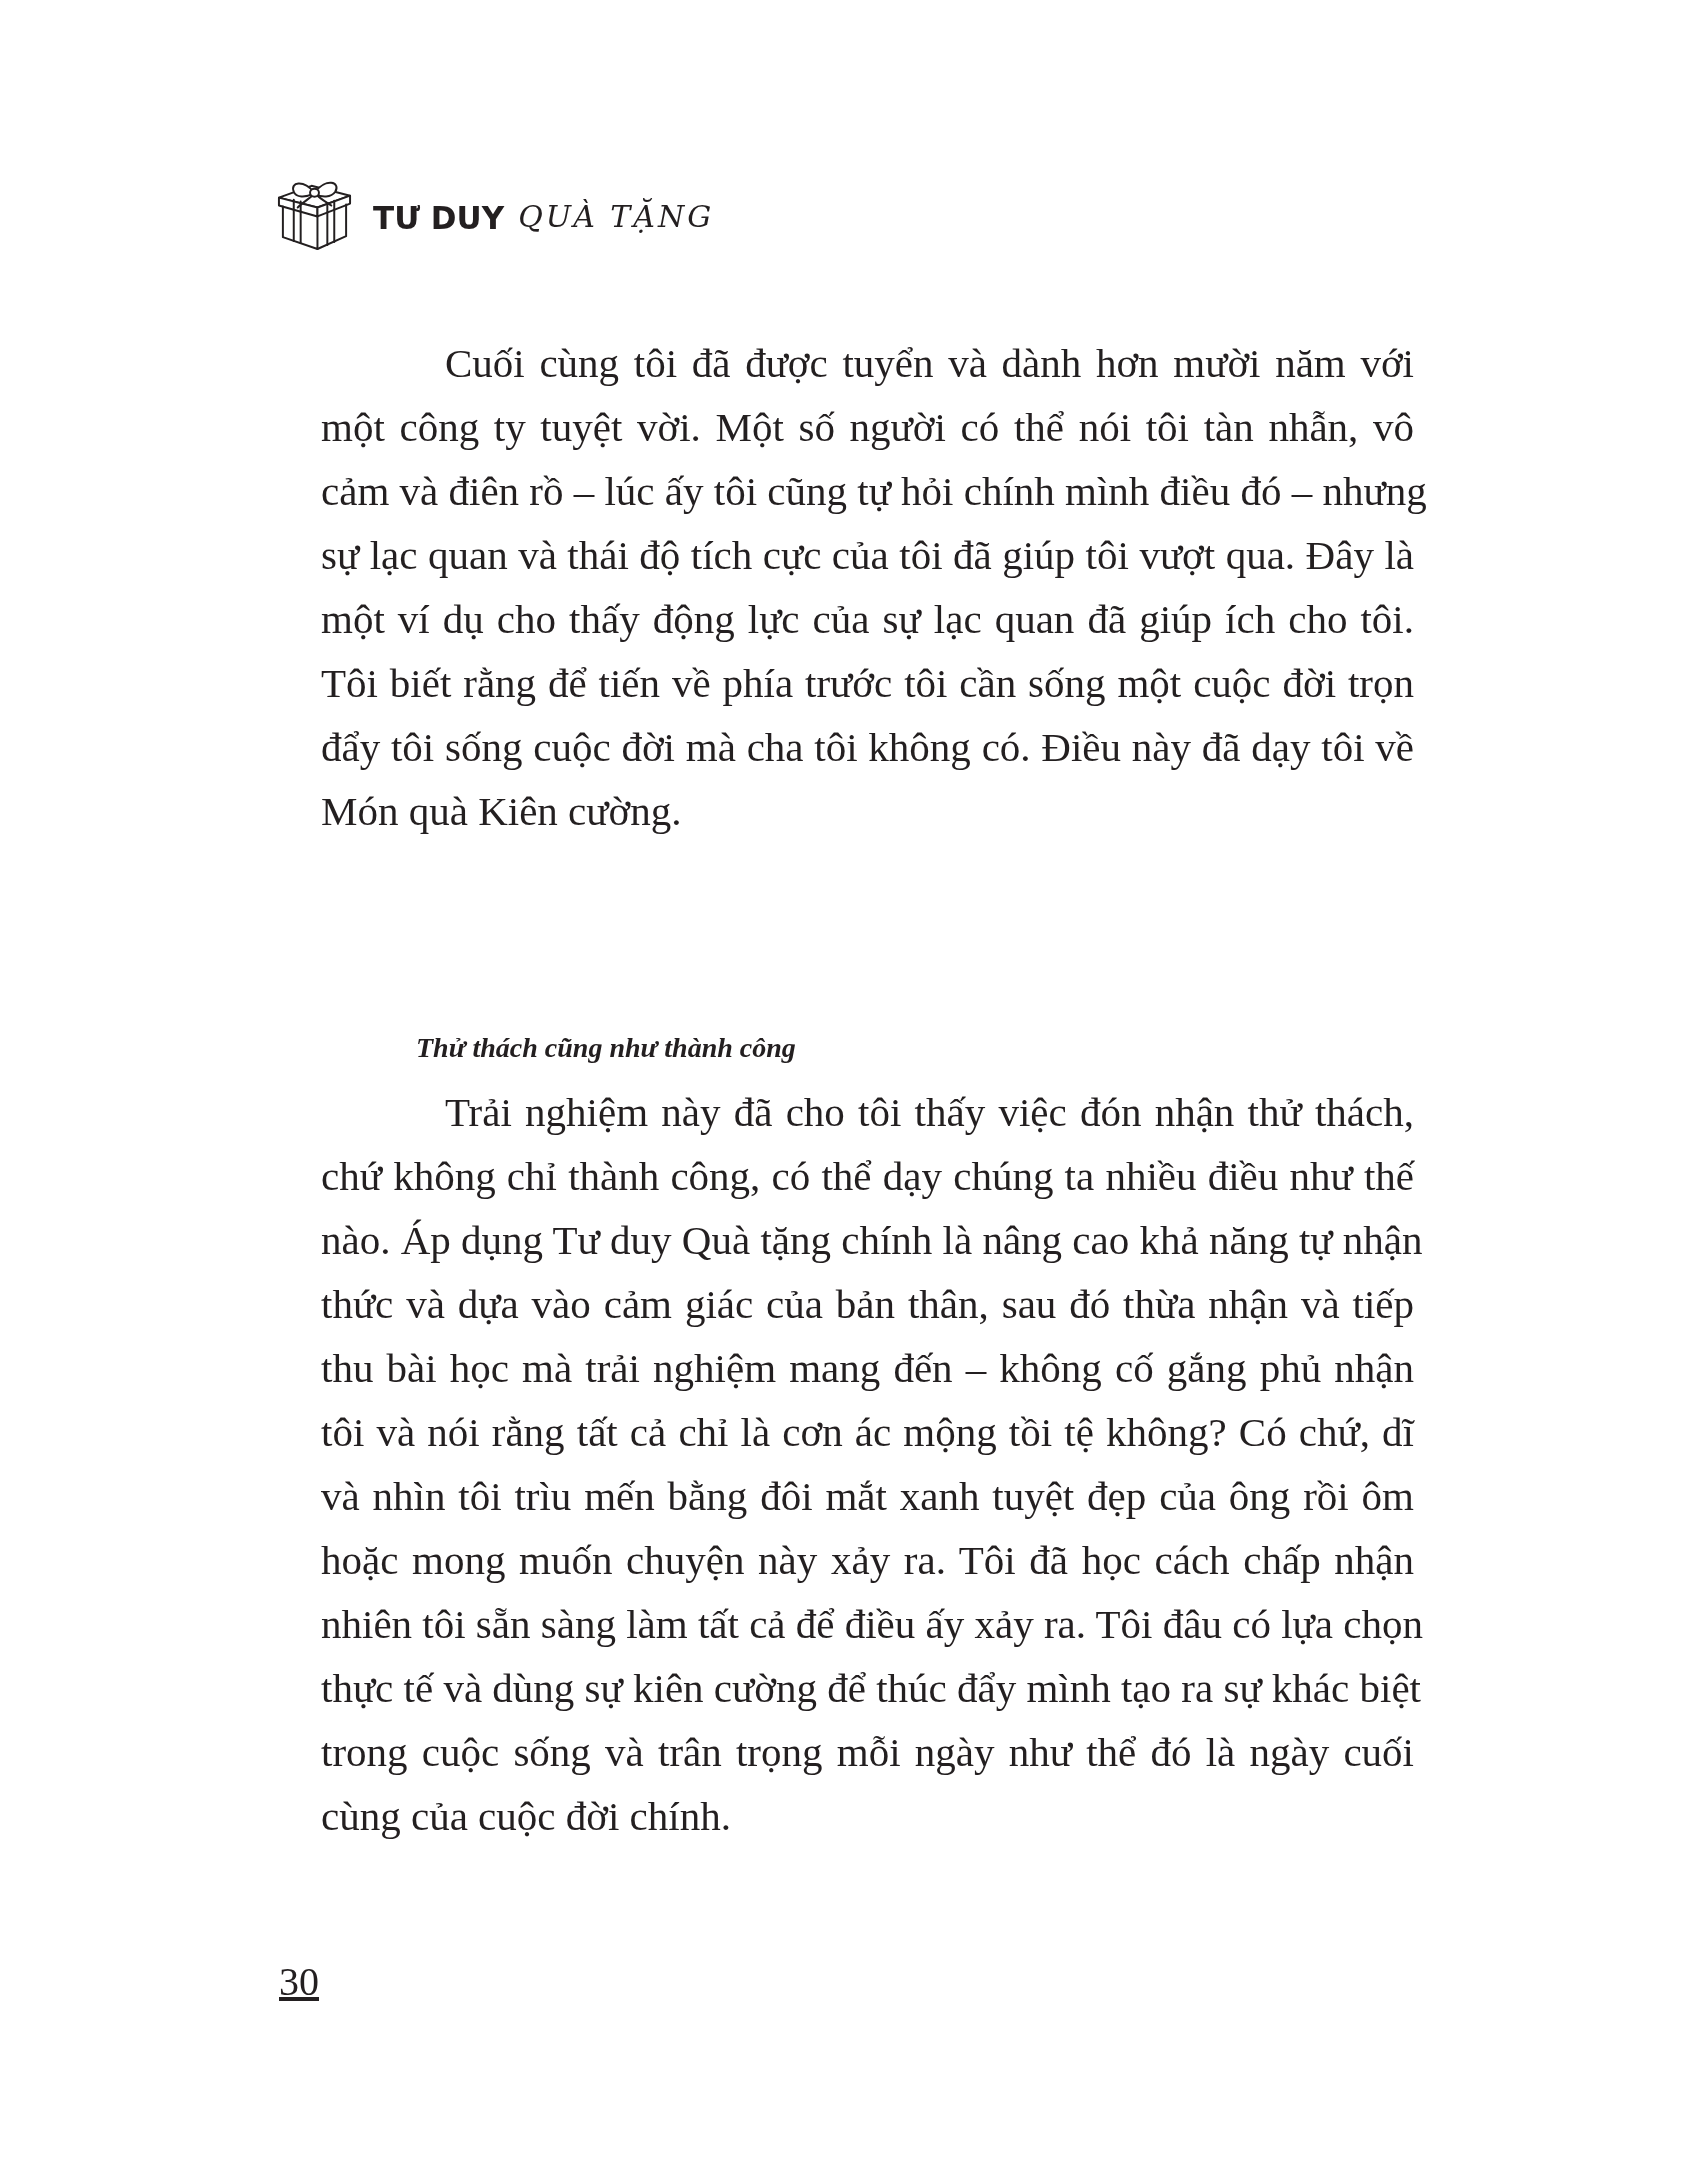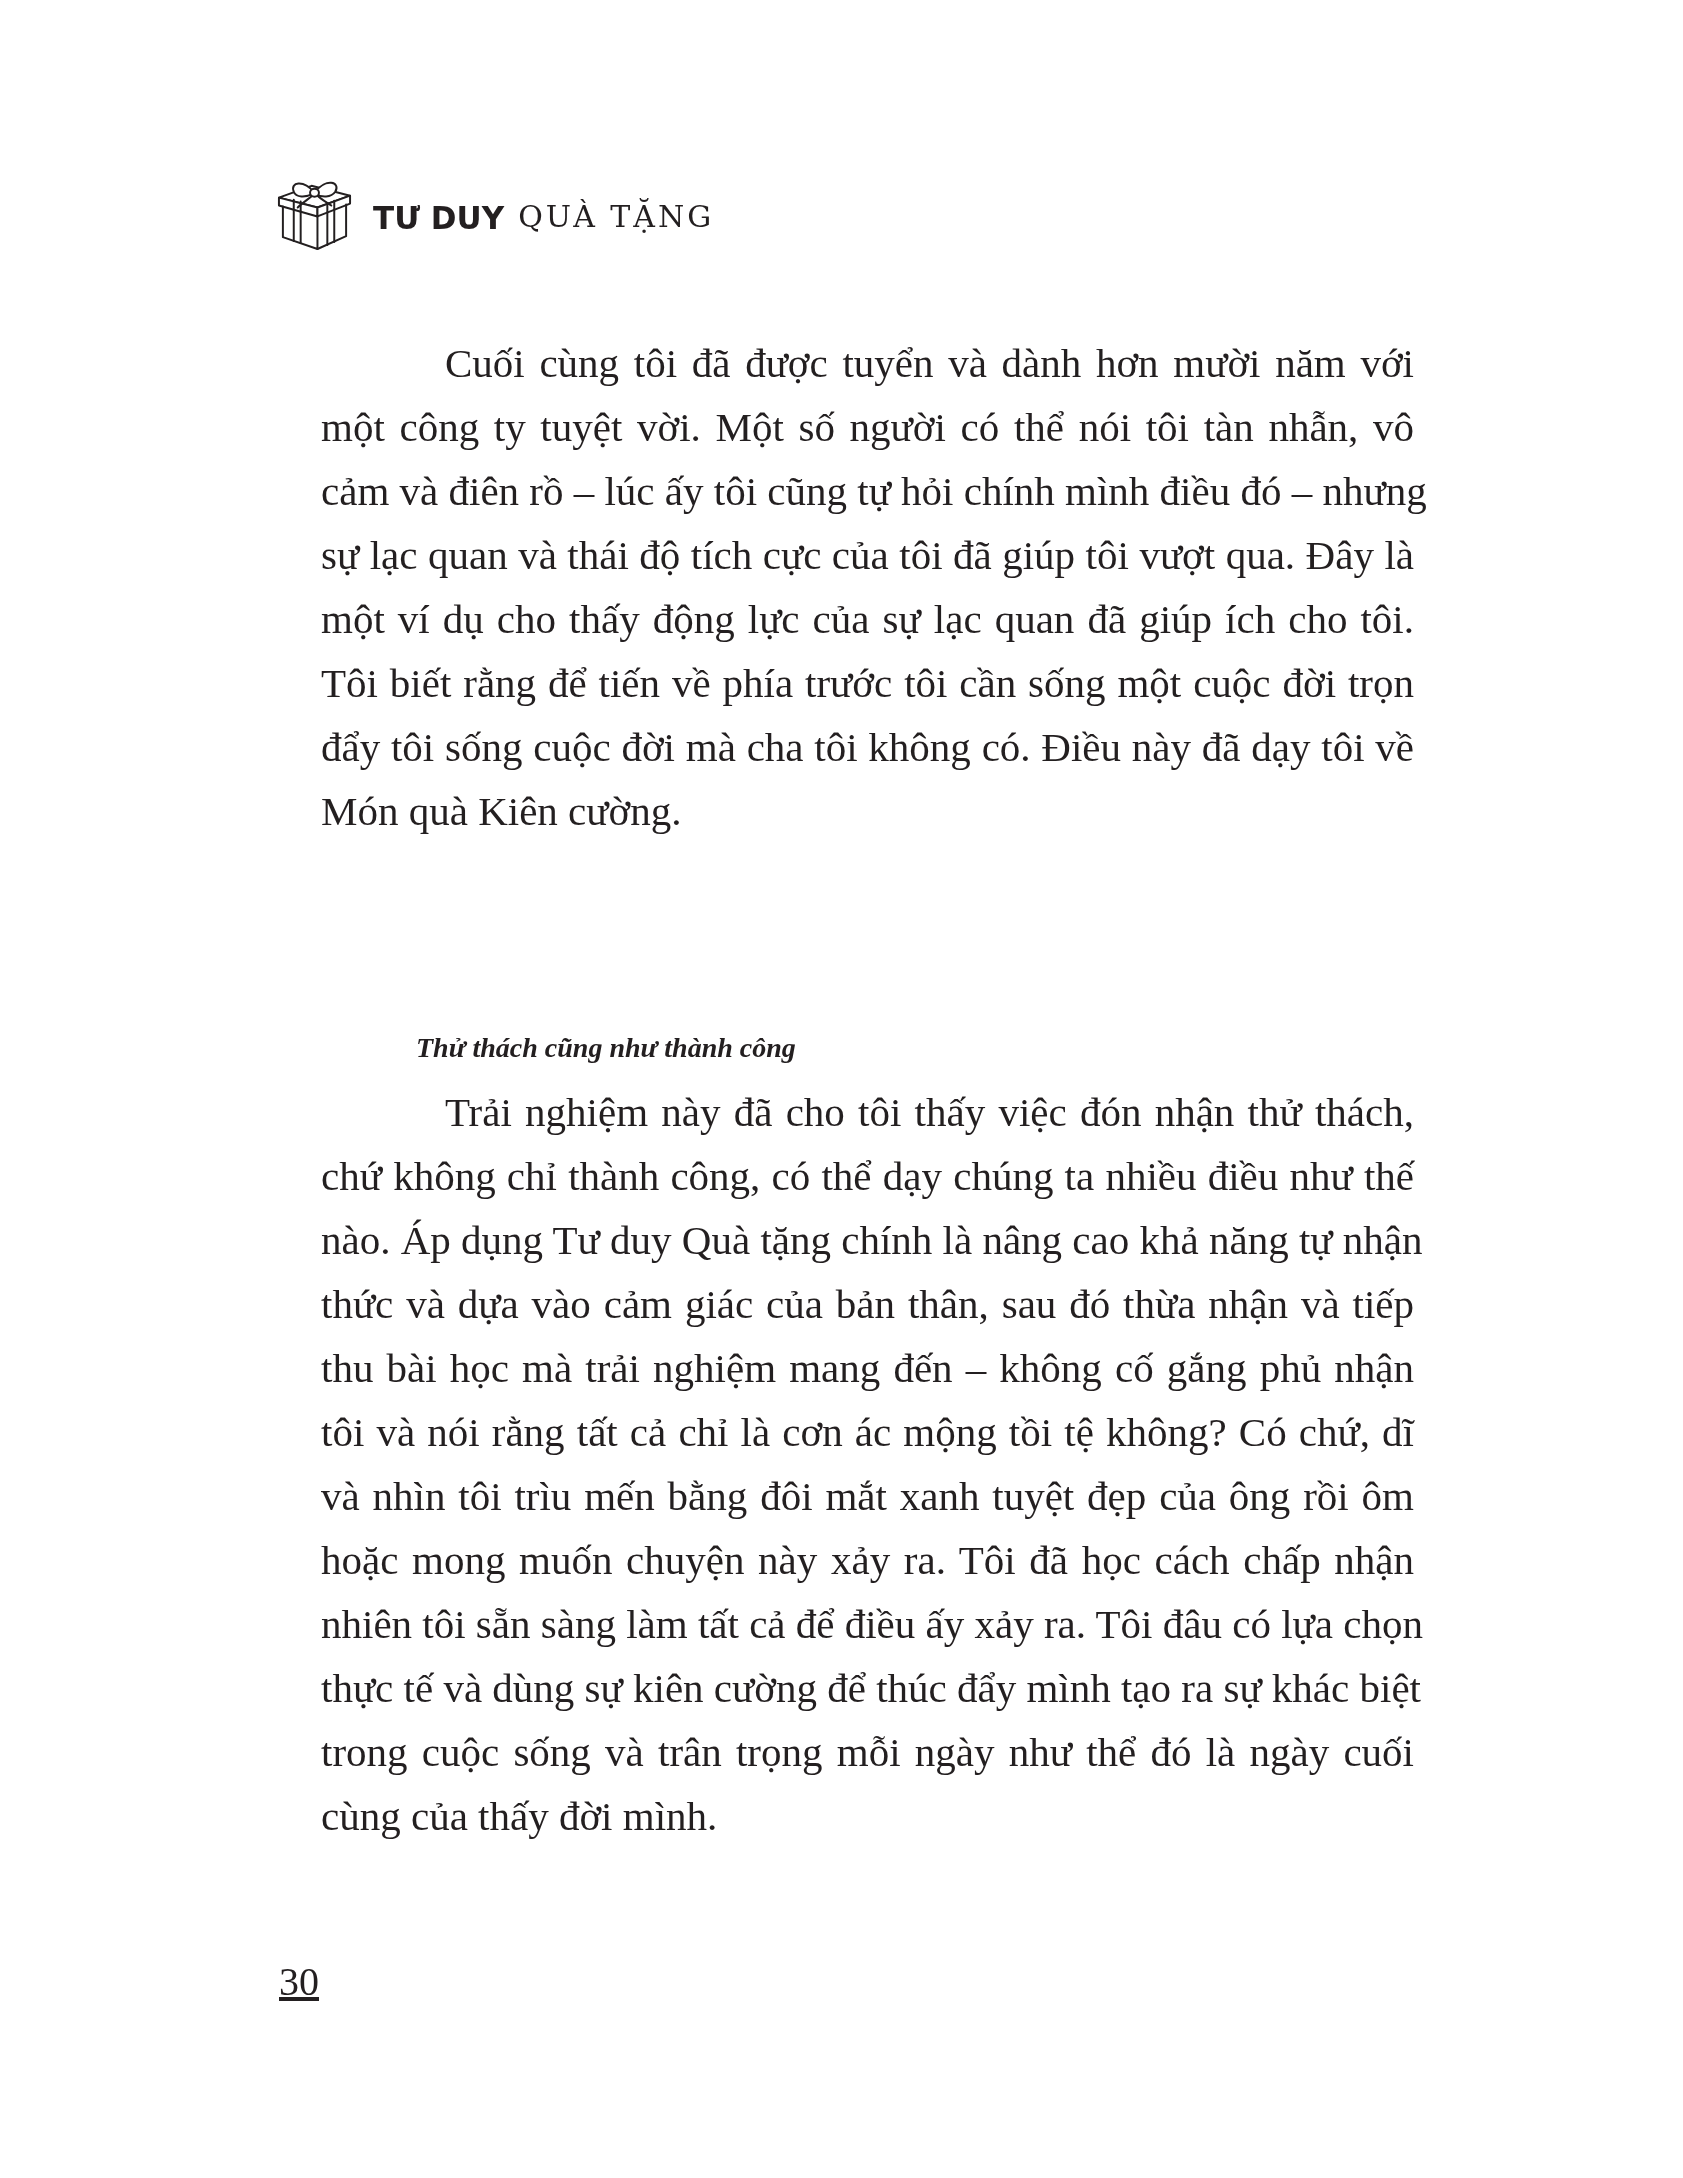--- a/index.html
+++ b/index.html
@@ -48,6 +48,7 @@
   .header-script {
     margin-left: 14px;
     font-family: "DejaVu Serif", "Liberation Serif", serif;
+    font-style: italic;
     font-size: 30px;
     letter-spacing: 3px;
     color: #231f20;

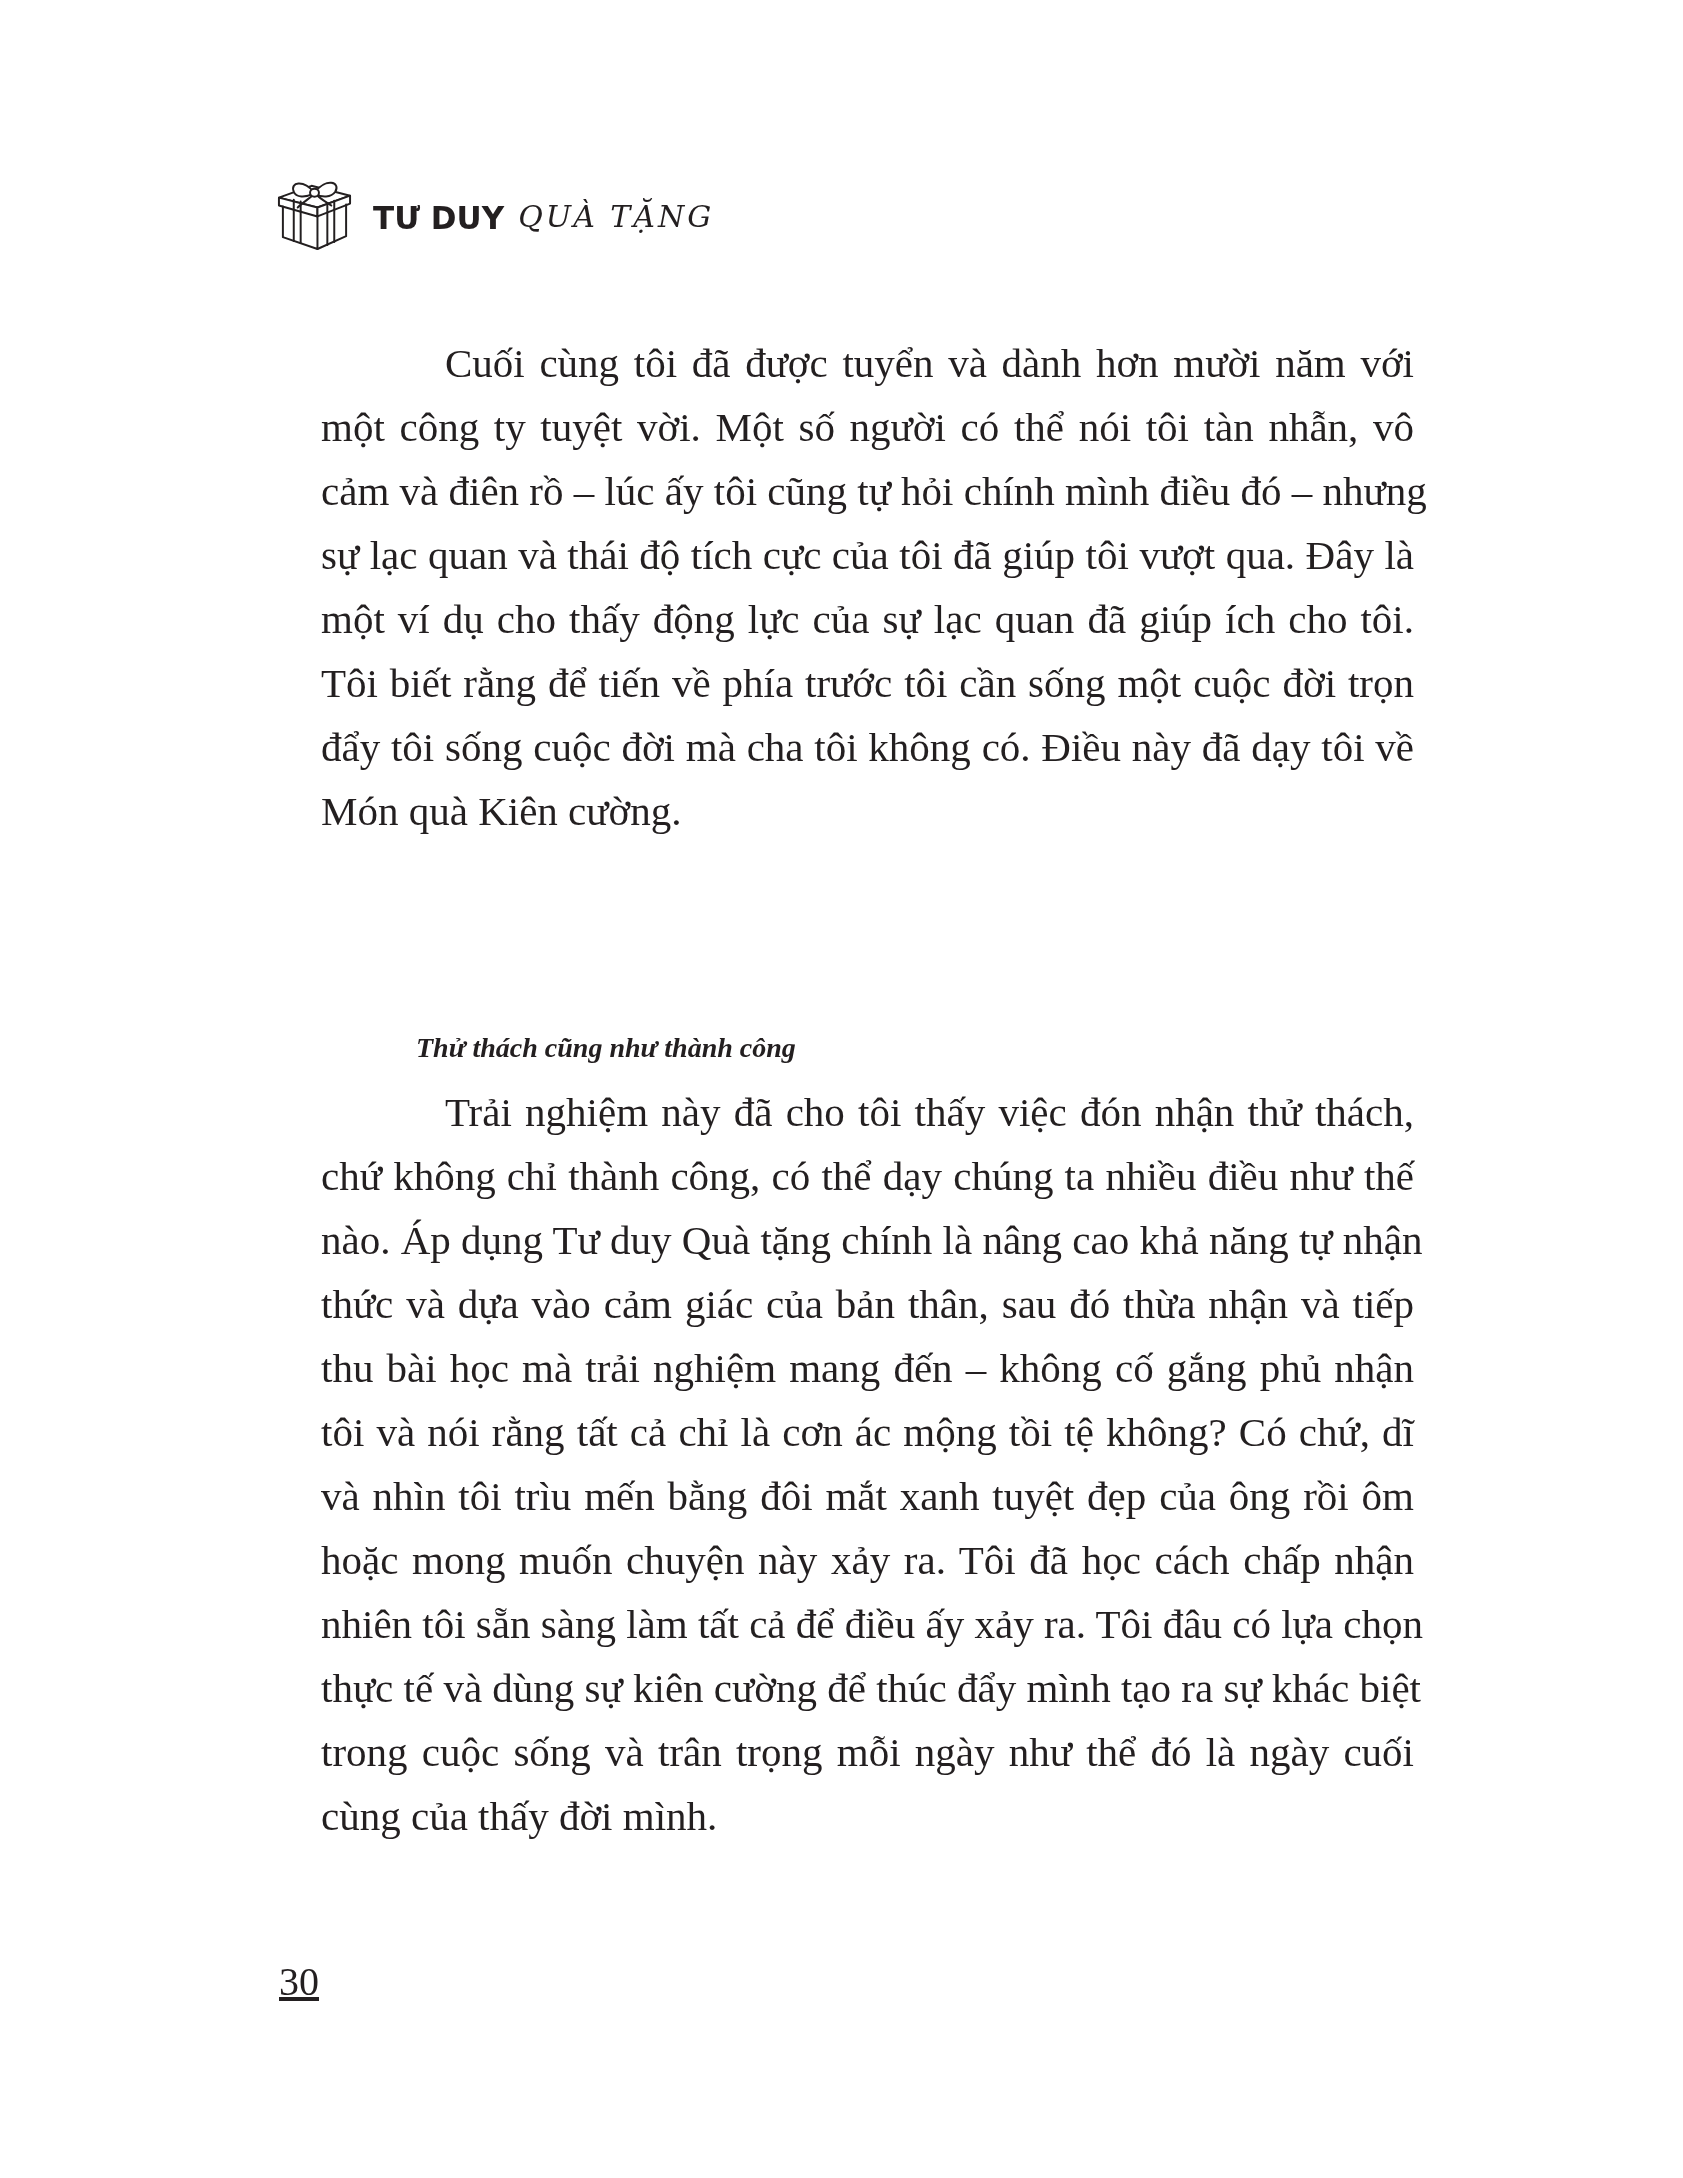--- a/index.html
+++ b/index.html
@@ -162,7 +162,7 @@
   <div class="line">nhiên tôi sẵn sàng làm tất cả để điều ấy xảy ra. Tôi đâu có lựa chọn</div>
   <div class="line">thực tế và dùng sự kiên cường để thúc đẩy mình tạo ra sự khác biệt</div>
   <div class="line">trong cuộc sống và trân trọng mỗi ngày như thể đó là ngày cuối</div>
-  <div class="line last">cùng của thấy đời mình.</div>
+  <div class="line last">cùng của cuộc đời chính.</div>
 </div>
 
 <div class="page-number">30</div>

